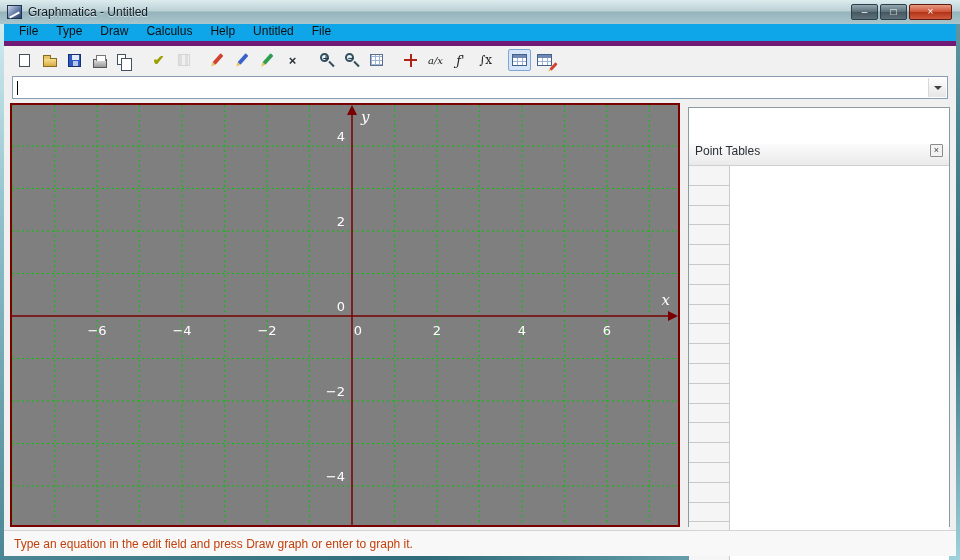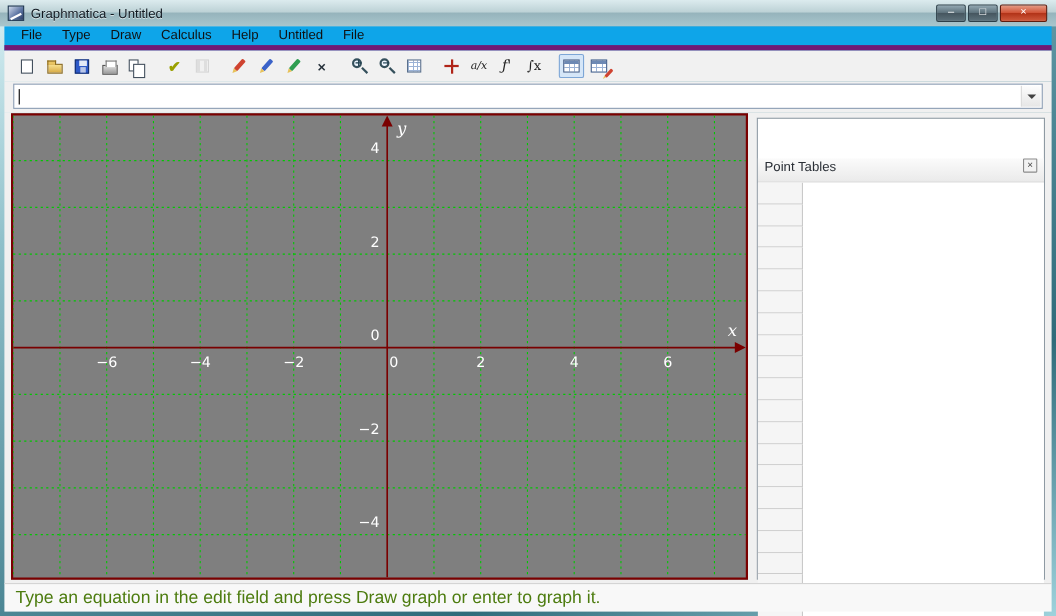--- a/index.html
+++ b/index.html
@@ -88,7 +88,7 @@
   .pt-row{width:41px;height:19.8px;background:#f5f5f5;border-right:1px solid #c9c9c9;border-bottom:1px solid #c9c9c9;}
   
   .statusbar{position:absolute;left:4px;top:530px;width:952px;height:26px;background:#f8f8f8;border-top:1px solid #d4d4d4;display:flex;align-items:center;padding-left:10px;}
-  .status-text{font-size:16px;color:#4d7c0f;}
+  .status-text{font-size:12px;color:#c2410c;}
 </style>
 </head>
 <body>

